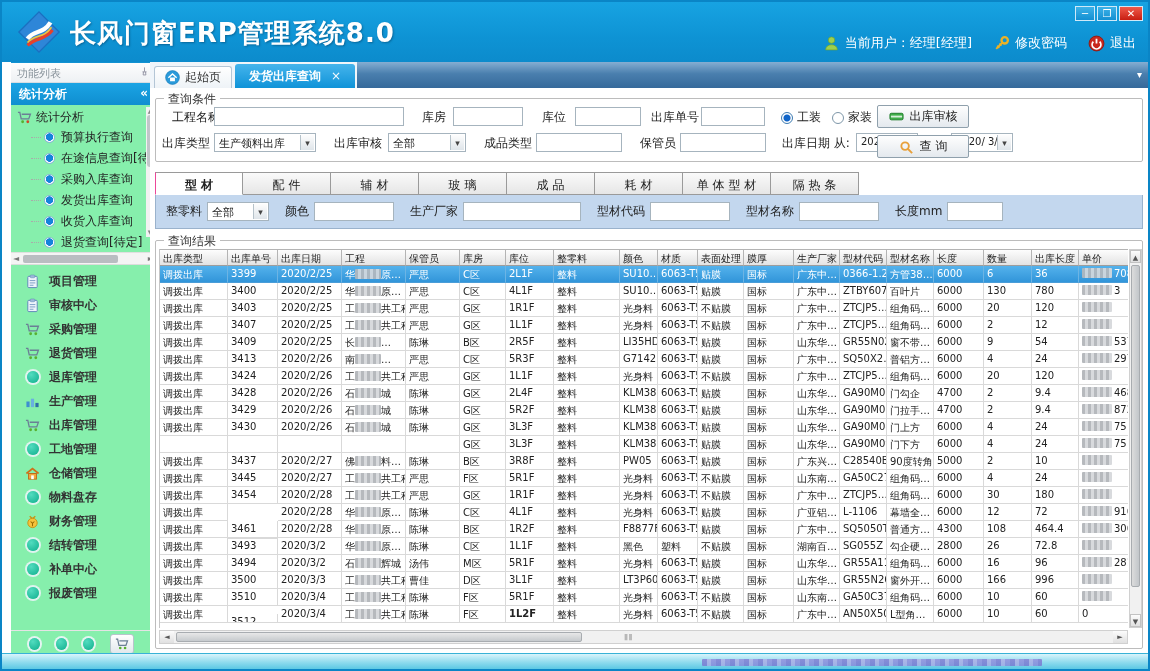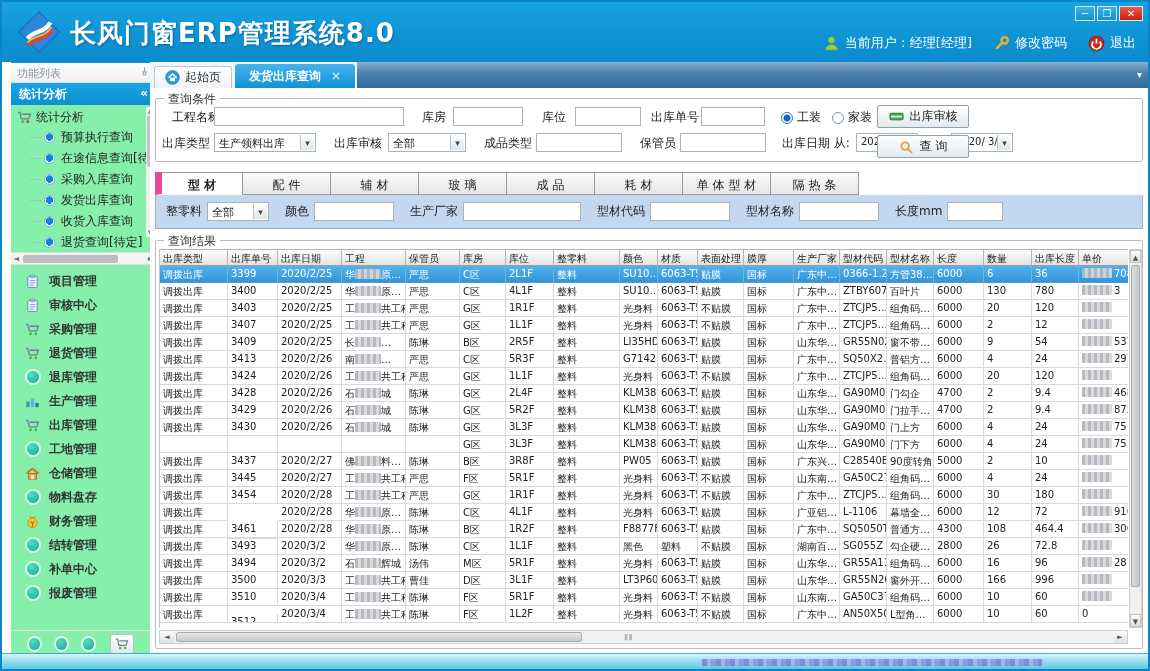--- a/index.html
+++ b/index.html
@@ -98,7 +98,7 @@
   #mtabrow { display:flex; height:23px; }
   .mtab { width:88px; text-align:center; font-size:12px; color:#222; padding-top:4px;
     background:linear-gradient(#fafafa,#e6e6e6); border:1px solid #9a9a9a; border-left:none; cursor:default; }
-  .mtab:first-child { border-left:7px solid #ec4899; }
+  .mtab:first-child { border-left:1px solid #ec4899; }
   .mtab.active { background:#fff; border-bottom:1px solid #fff; font-weight:bold; }
   #filterband { height:34px; background:#c3d7ee; border:1px solid #9ab2cc; border-top:none;
     display:flex; align-items:center; padding-left:10px; font-size:12px; color:#222; }

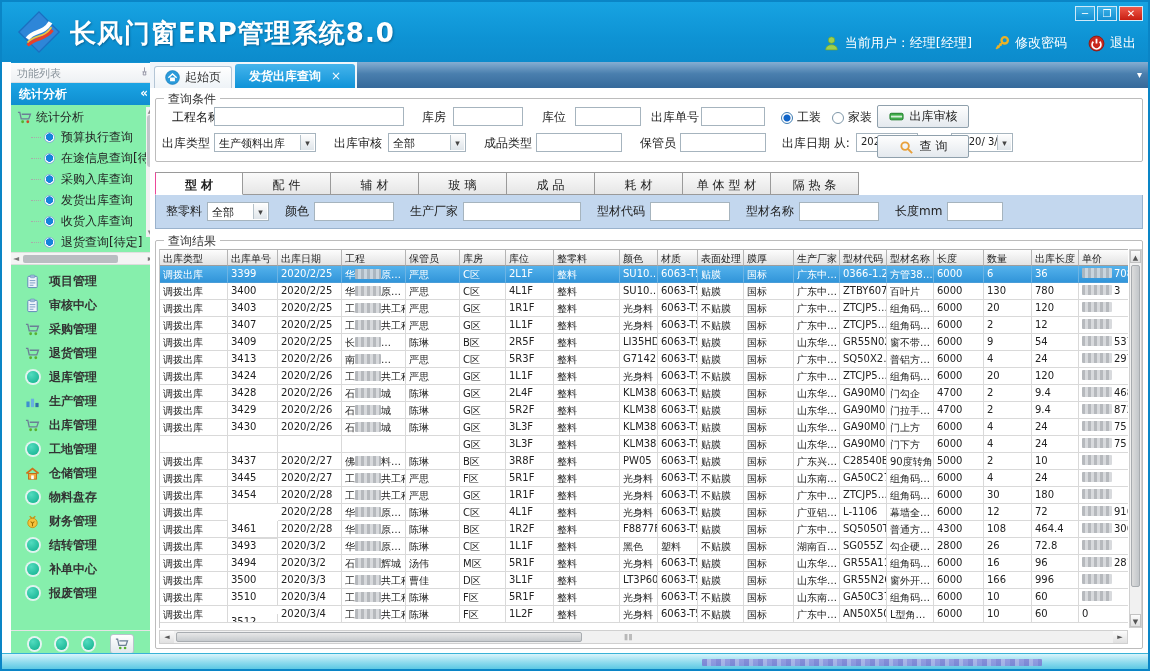--- a/index.html
+++ b/index.html
@@ -940,7 +940,7 @@
                 <div class="c" style="width: 64px;">工<span class="blur"></span>共工程</div>
                 <div class="c" style="width: 54px;">陈琳</div>
                 <div class="c" style="width: 46px;">F区</div>
-                <div class="c" style="width: 48px;">1L2F</div>
+                <div class="c" style="width: 48px; font-weight: bold;">1L2F</div>
                 <div class="c" style="width: 66px;">整料</div>
                 <div class="c" style="width: 38px;">光身料</div>
                 <div class="c" style="width: 40px;">6063-T5</div>

